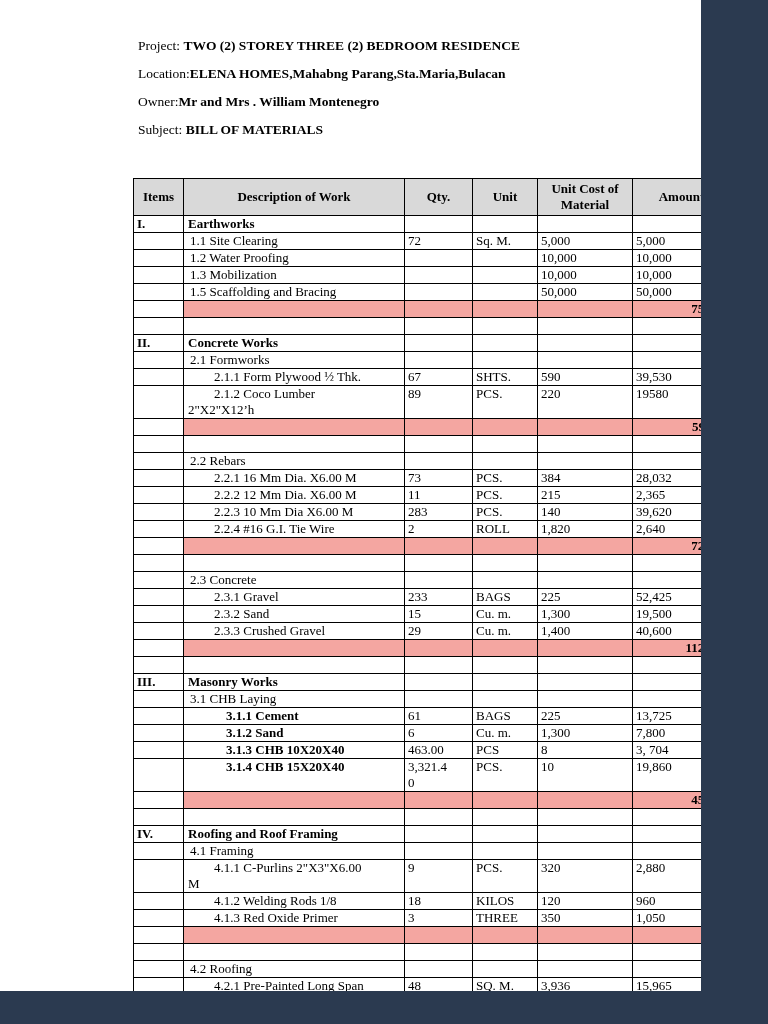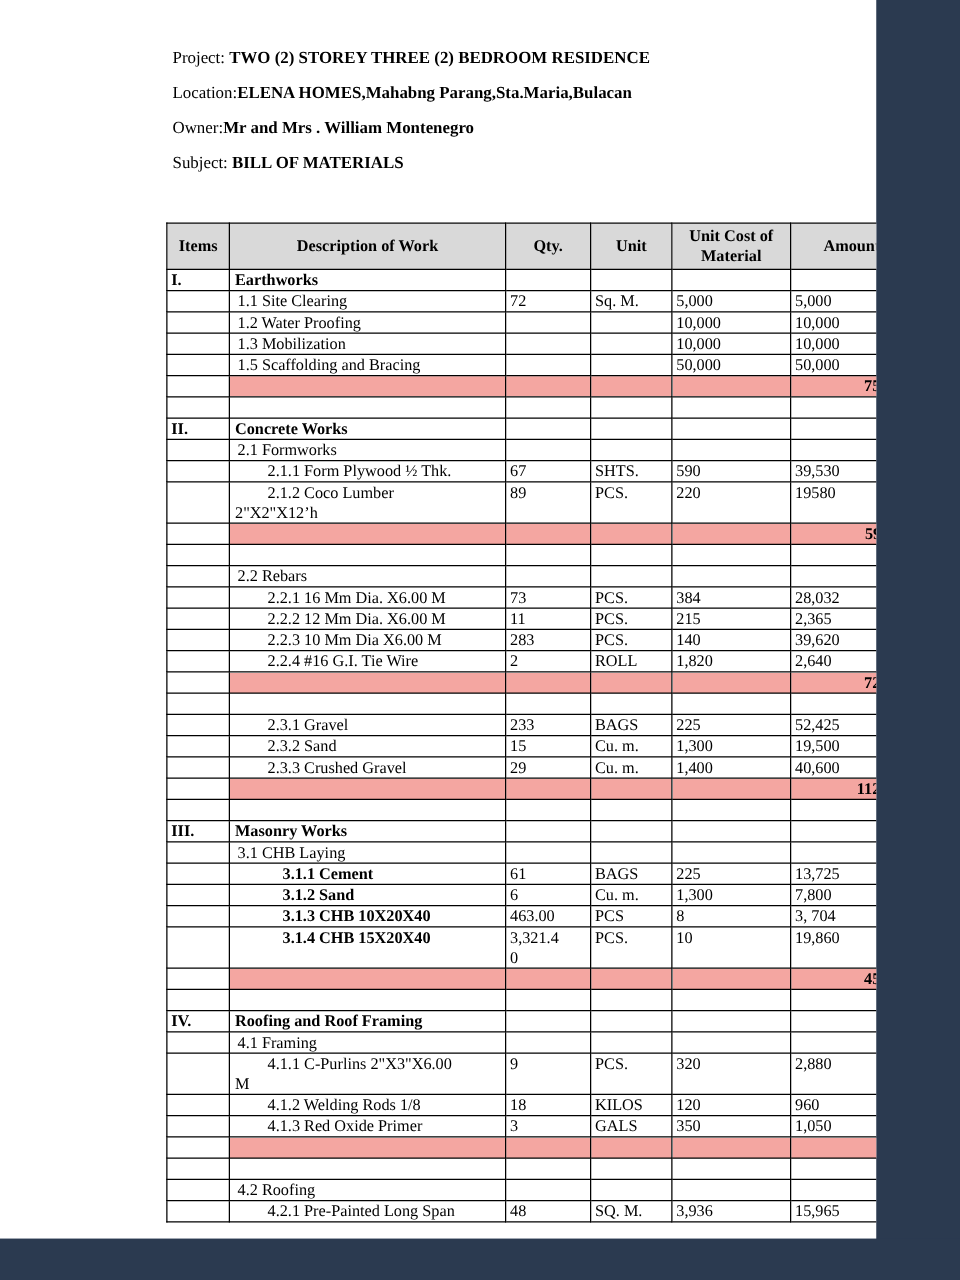--- a/index.html
+++ b/index.html
@@ -279,6 +279,16 @@
           <td class="col-cost"></td>
           <td class="col-amt"></td>
         </tr>
+        <tr class="row-sub">
+          <td class="col-items"></td>
+          <td class="col-desc">
+            <div class="desc-line ind-1">2.3 Concrete</div>
+          </td>
+          <td class="col-qty"></td>
+          <td class="col-unit"></td>
+          <td class="col-cost"></td>
+          <td class="col-amt"></td>
+        </tr>
         <tr class="row-item">
           <td class="col-items"></td>
           <td class="col-desc">

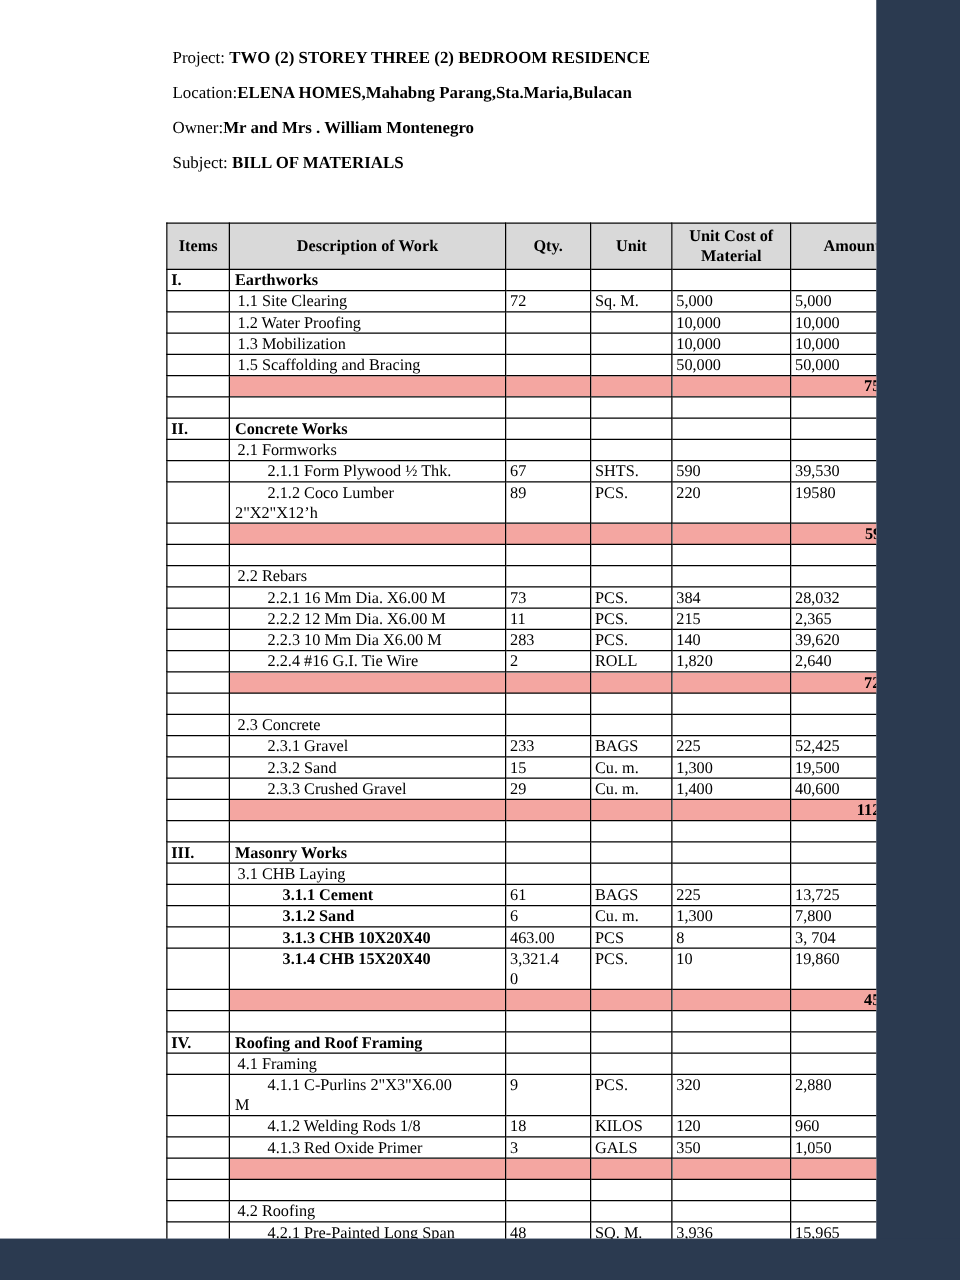--- a/index.html
+++ b/index.html
@@ -461,7 +461,7 @@
             <div class="desc-line ind-2">4.1.3 Red Oxide Primer</div>
           </td>
           <td class="col-qty">3</td>
-          <td class="col-unit">GALS</td>
+          <td class="col-unit">THREE</td>
           <td class="col-cost">350</td>
           <td class="col-amt">1,050</td>
         </tr>

